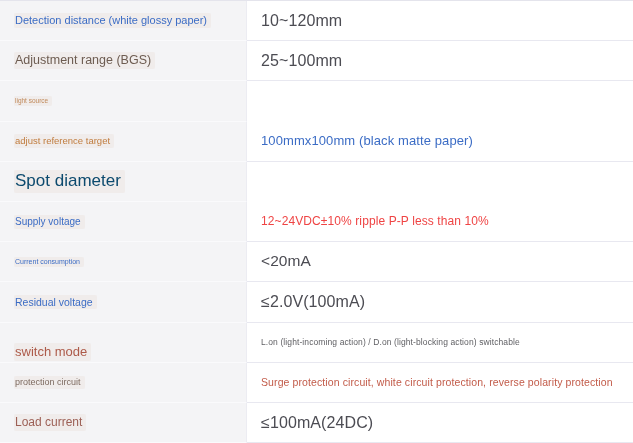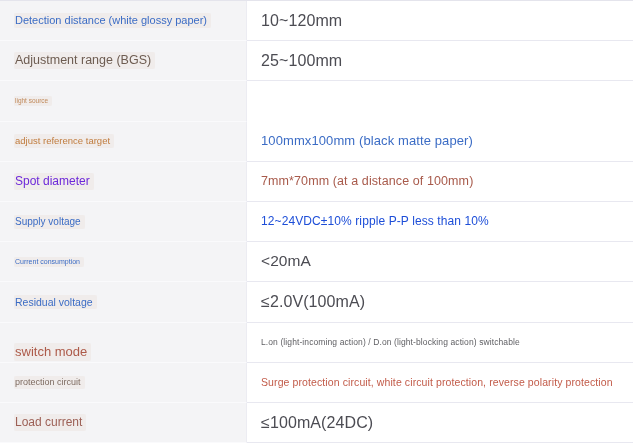--- a/index.html
+++ b/index.html
@@ -95,7 +95,7 @@
 
   <div class="spec-row">
     <div class="label-cell">
-      <span class="spec-label" style="color: #6d28d9; font-size: 12px;">Spot diameter</span>
+      <span class="spec-label" style="color: #0c4a6e; font-size: 17px;">Spot diameter</span>
     </div>
     <div class="value-cell">
       <span class="spec-value" style="color: rgb(168, 90, 75); font-size: 12.5px;">7mm*70mm (at a distance of 100mm)</span>

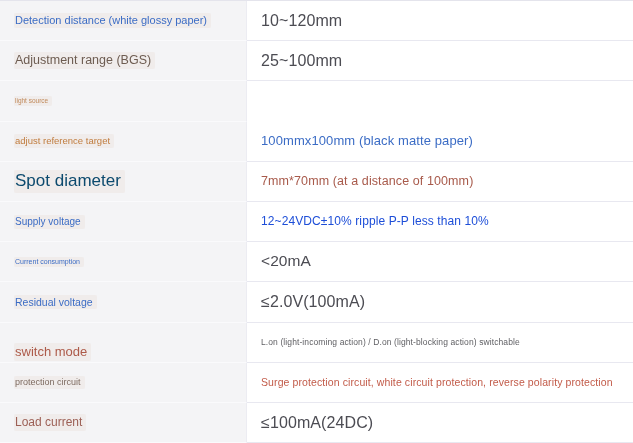--- a/index.html
+++ b/index.html
@@ -97,9 +97,6 @@
     <div class="label-cell">
       <span class="spec-label" style="color: #0c4a6e; font-size: 17px;">Spot diameter</span>
     </div>
-    <div class="value-cell">
-      <span class="spec-value" style="color: rgb(168, 90, 75); font-size: 12.5px;">7mm*70mm (at a distance of 100mm)</span>
-    </div>
   </div>
 
   <div class="spec-row">

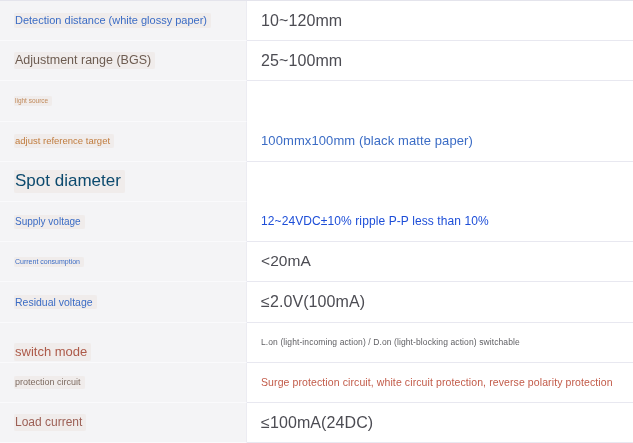--- a/index.html
+++ b/index.html
@@ -104,7 +104,7 @@
       <span class="spec-label" style="color: rgb(59, 108, 197); font-size: 10px;">Supply voltage</span>
     </div>
     <div class="value-cell">
-      <span class="spec-value" style="color: #1d4ed8; font-size: 12px; text-align: center;">12~24VDC±10% ripple P-P less than 10%</span>
+      <span class="spec-value" style="color: #ef4444; font-size: 12px; text-align: center;">12~24VDC±10% ripple P-P less than 10%</span>
     </div>
   </div>
 

